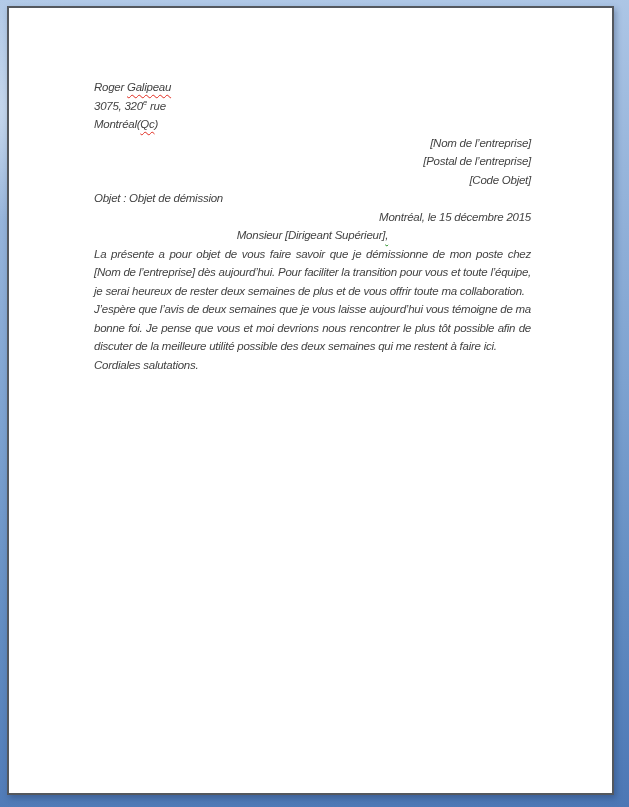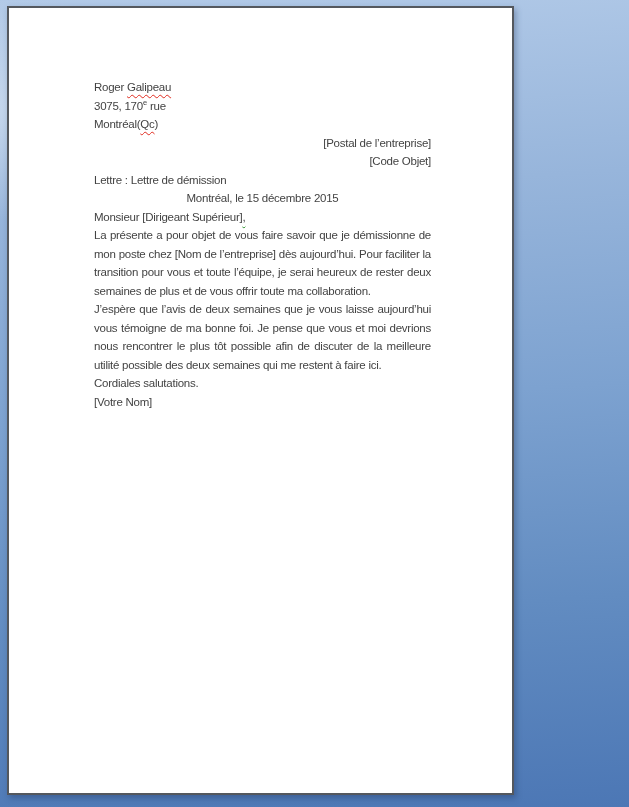--- a/index.html
+++ b/index.html
@@ -19,7 +19,7 @@
   .page {
     position: absolute;
     left: 7px; top: 6px;
-    width: 507px; height: 789px;
+    width: 607px; height: 789px;
     box-sizing: border-box;
     background: #ffffff;
     border: 2px solid #54585e;
@@ -30,6 +30,7 @@
     line-height: 18.5px;
     letter-spacing: -0.25px;
     cursor: text;
+    font-style: italic;
   }
   .page p, .page div { margin: 0; }
   .align-right { text-align: right; }

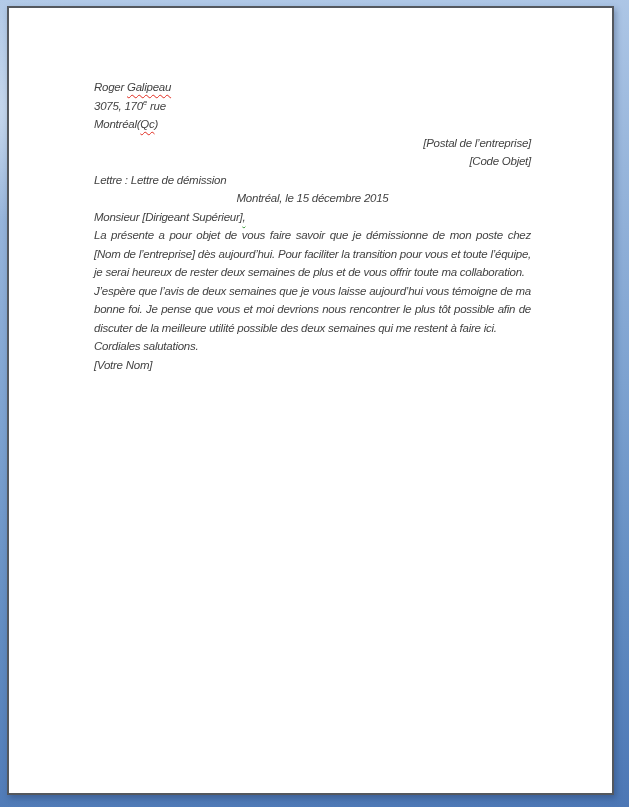--- a/index.html
+++ b/index.html
@@ -71,7 +71,7 @@
 
     <div class="sender">
       <div><span>Roger </span><span class="sq-red">Galipeau</span></div>
-      <div><span>3075, 170</span><sup class="ordinal">e</sup><span> rue</span></div>
+      <div><span>3075, 320</span><sup class="ordinal">e</sup><span> rue</span></div>
       <div><span>Montréal(</span><span class="sq-red">Qc</span><span>)</span></div>
     </div>
 

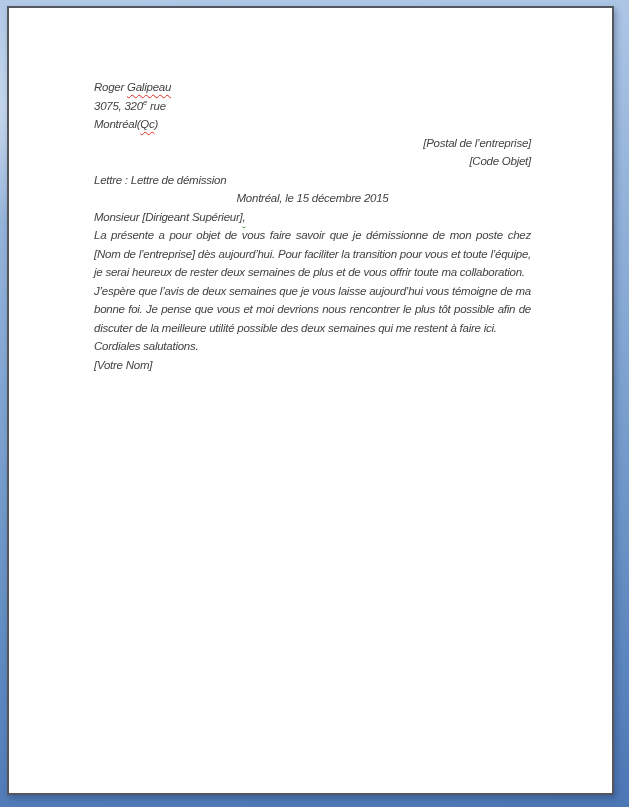--- a/index.html
+++ b/index.html
@@ -76,6 +76,7 @@
     </div>
 
     <div class="recipient align-right">
+      <div>[Nom de l’entreprise]</div>
       <div>[Postal de l’entreprise]</div>
       <div>[Code Objet]</div>
     </div>

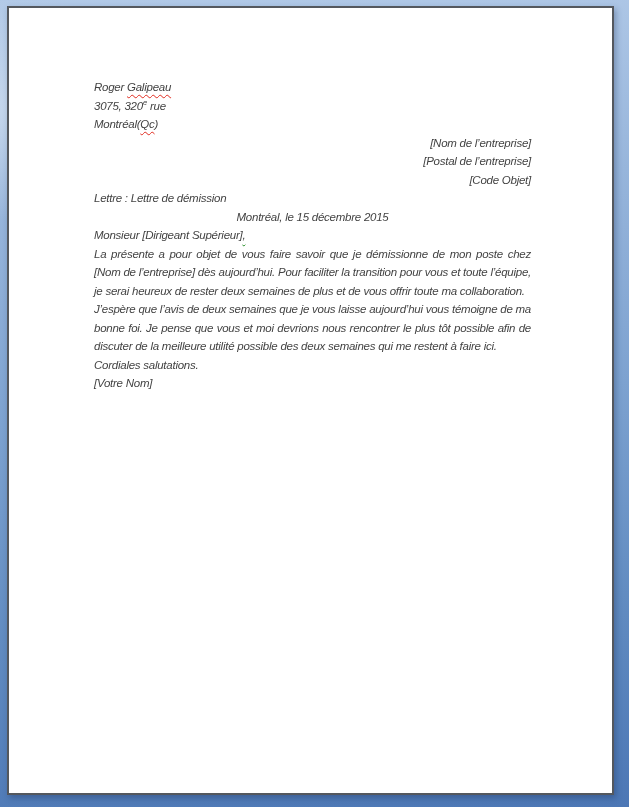--- a/index.html
+++ b/index.html
@@ -81,7 +81,7 @@
       <div>[Code Objet]</div>
     </div>
 
-    <div class="subject">Lettre : Lettre de démission</div>
+    <div class="subject">Objet : Objet de démission</div>
 
     <div class="dateline align-right">Montréal, le 15 décembre 2015</div>
 

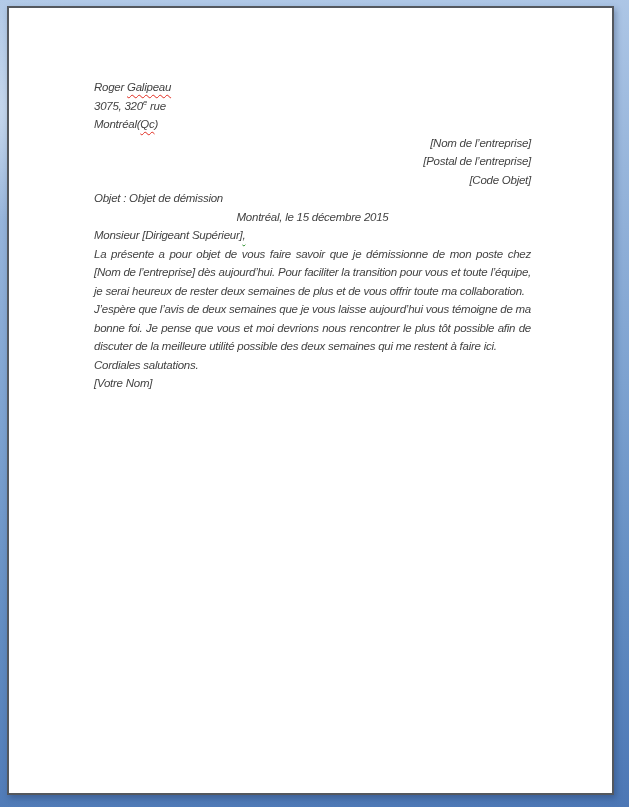--- a/index.html
+++ b/index.html
@@ -37,7 +37,7 @@
   .justify { text-align: justify; }
   .recipient   { margin-top: 8px; }
   .subject     { margin-top: 24px; }
-  .dateline    { margin-top: 6px; text-align: center; }
+  .dateline    { margin-top: 6px; }
   .salutation  { margin-top: 25px; }
   .para-1      { margin-top: 17px; }
   .para-2      { margin-top: 9px; }

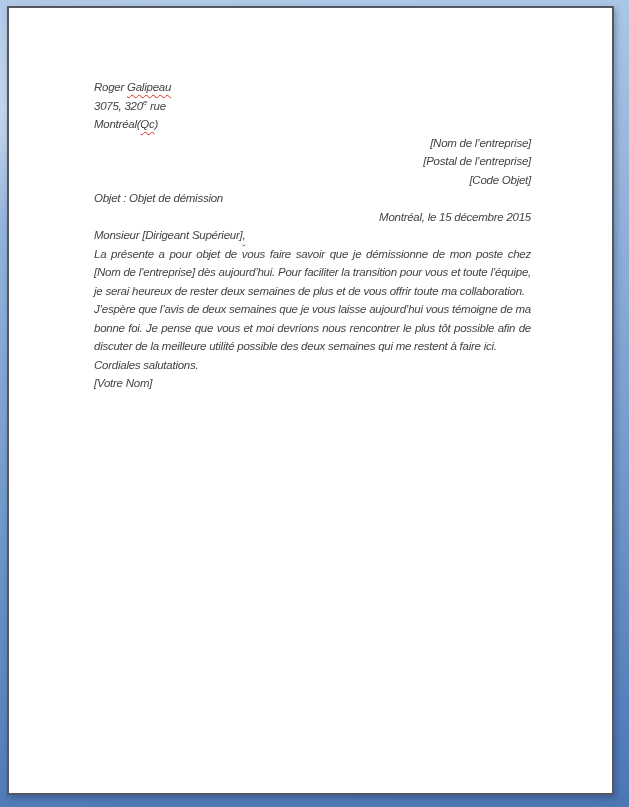--- a/index.html
+++ b/index.html
@@ -38,7 +38,7 @@
   .recipient   { margin-top: 8px; }
   .subject     { margin-top: 24px; }
   .dateline    { margin-top: 6px; }
-  .salutation  { margin-top: 25px; }
+  .salutation  { margin-top: 25px; text-align: center; }
   .para-1      { margin-top: 17px; }
   .para-2      { margin-top: 9px; }
   .para-3      { margin-top: 18px; }

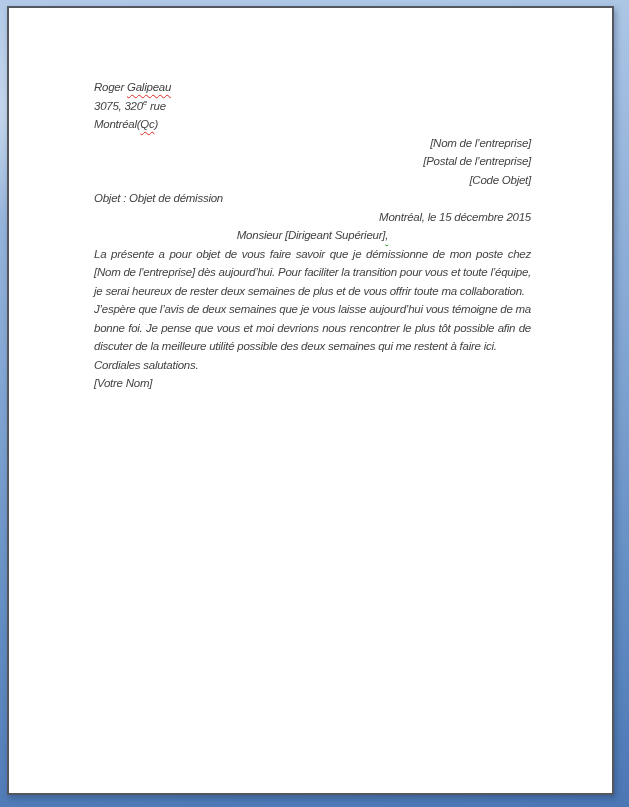--- a/index.html
+++ b/index.html
@@ -95,7 +95,6 @@
     <div class="closing">Cordiales salutations.</div>
 
     <div class="signature">
-      <div>[Votre Nom]</div>
     </div>
 
   </div>

